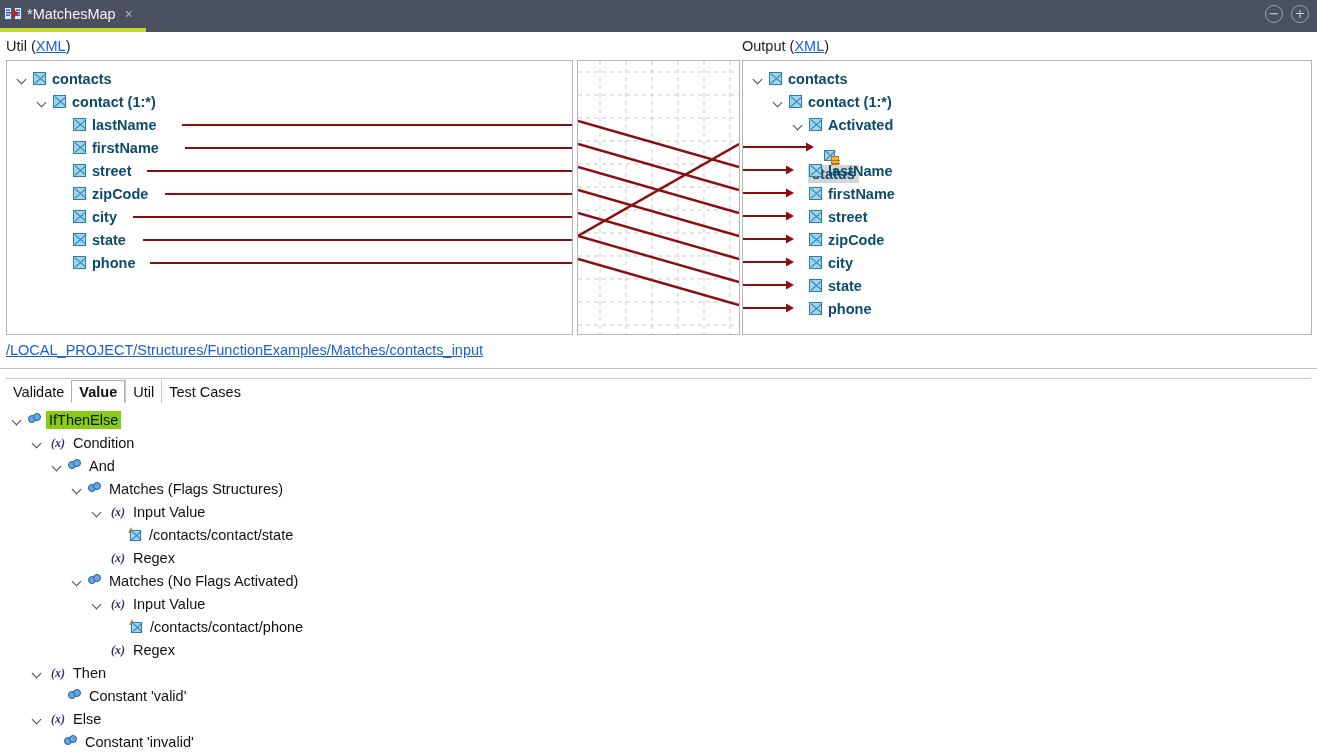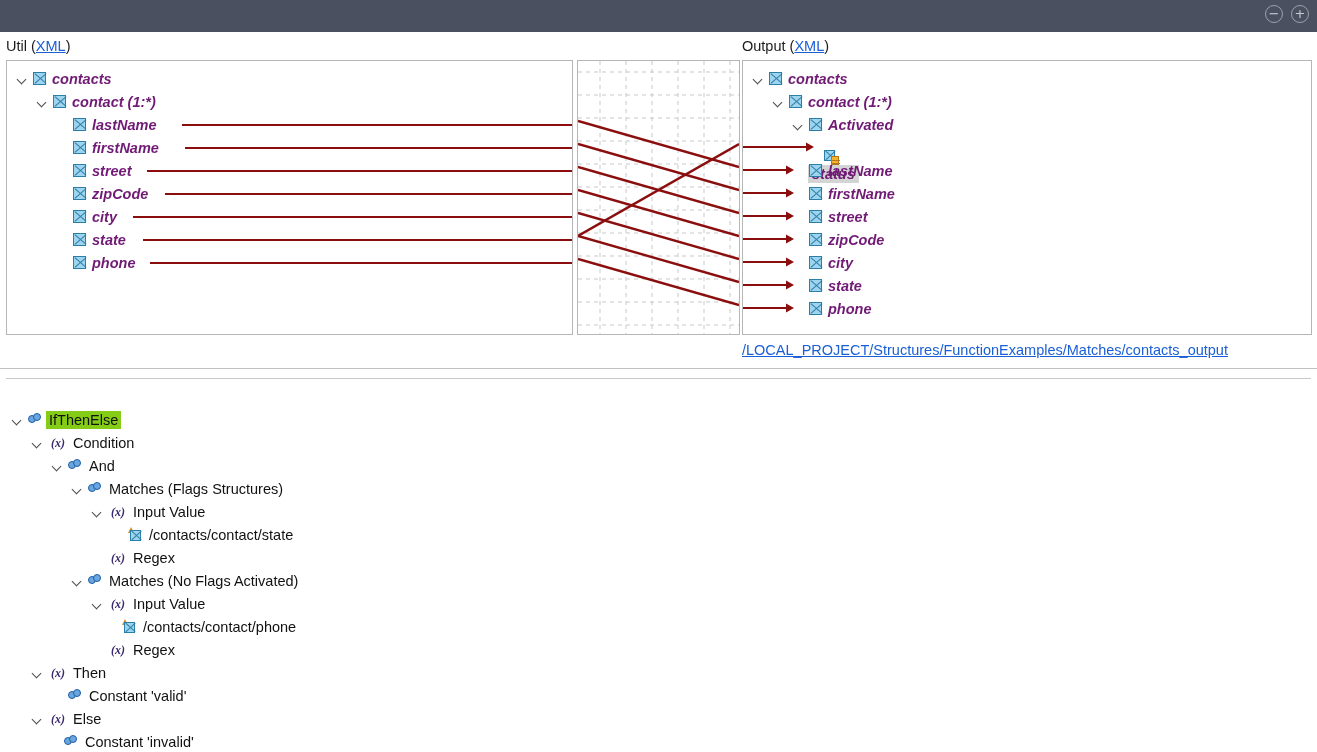--- a/index.html
+++ b/index.html
@@ -186,6 +186,23 @@
 <body>
 
 <div id="titlebar">
+  <div id="tab-matchesmap">
+    <span class="tab-icon">
+      <svg width="18" height="18" viewBox="0 0 18 18">
+        <rect x="0.5" y="2.5" width="7" height="12" fill="#dfe8f5" stroke="#2f5d9e"></rect>
+        <rect x="2" y="4.5" width="4" height="1.4" fill="#2f5d9e"></rect>
+        <rect x="2" y="7" width="4" height="1.4" fill="#2f5d9e"></rect>
+        <rect x="2" y="9.5" width="4" height="1.4" fill="#2f5d9e"></rect>
+        <rect x="10.5" y="2.5" width="7" height="12" fill="#dfe8f5" stroke="#2f5d9e"></rect>
+        <rect x="12" y="4.5" width="4" height="1.4" fill="#2f5d9e"></rect>
+        <rect x="12" y="7" width="4" height="1.4" fill="#2f5d9e"></rect>
+        <rect x="12" y="9.5" width="4" height="1.4" fill="#2f5d9e"></rect>
+        <path d="M6 8 L12 8 M10 5.5 L13.5 8.5 L10 11.5 Z" stroke="#cc2020" stroke-width="1.6" fill="#cc2020"></path>
+      </svg>
+    </span>
+    <span class="tab-label">*MatchesMap</span>
+    <span id="tab-close">×</span>
+  </div>
   <div class="winbtn" id="btn-minimize">−</div>
   <div class="winbtn" id="btn-maximize">+</div>
 </div>

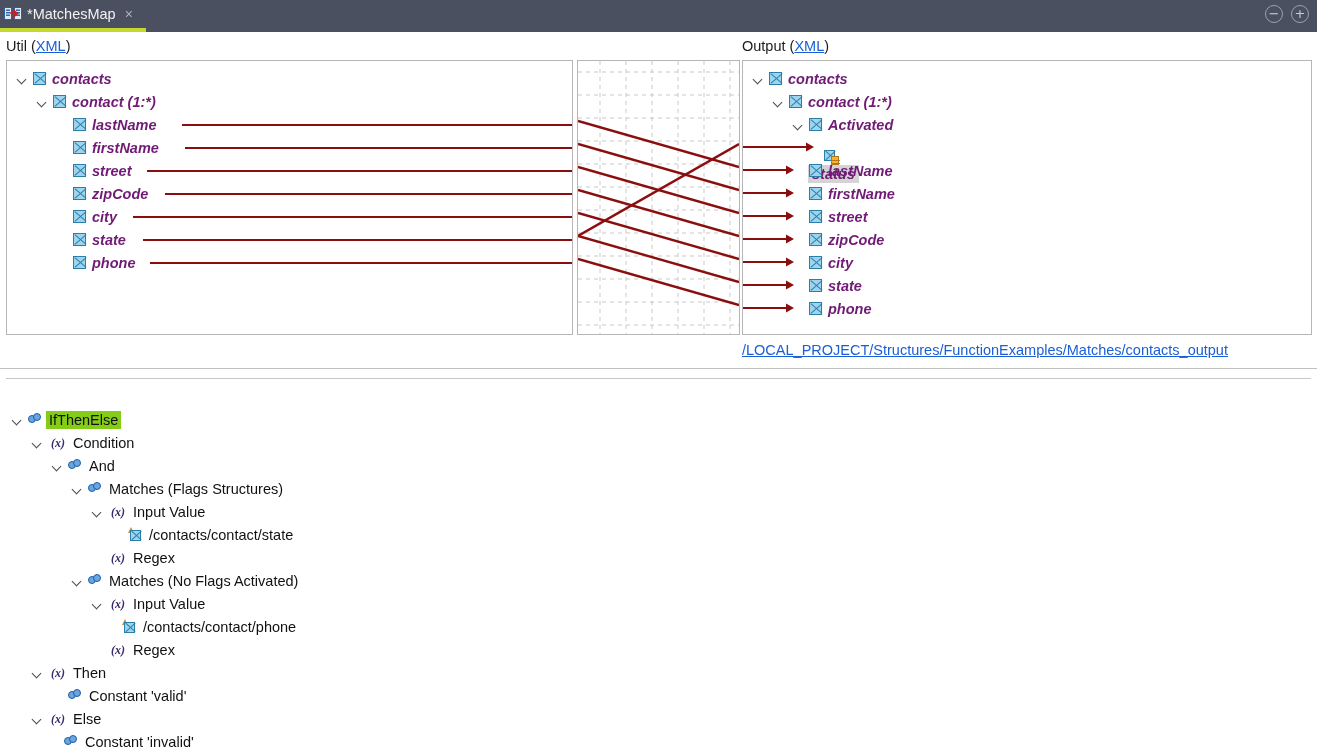--- a/index.html
+++ b/index.html
@@ -118,7 +118,7 @@
     box-shadow: 0 3px 0 0 #b3761a;
   }
 
-  .tname { font-style: italic; font-weight: bold; color: #701a75; }
+  .tname { font-weight: bold; color: #0c4a6e; }
   .tname.sel { background: #d4d4d4; padding: 1px 4px; margin-left: -3px; }
 
   .path-link {

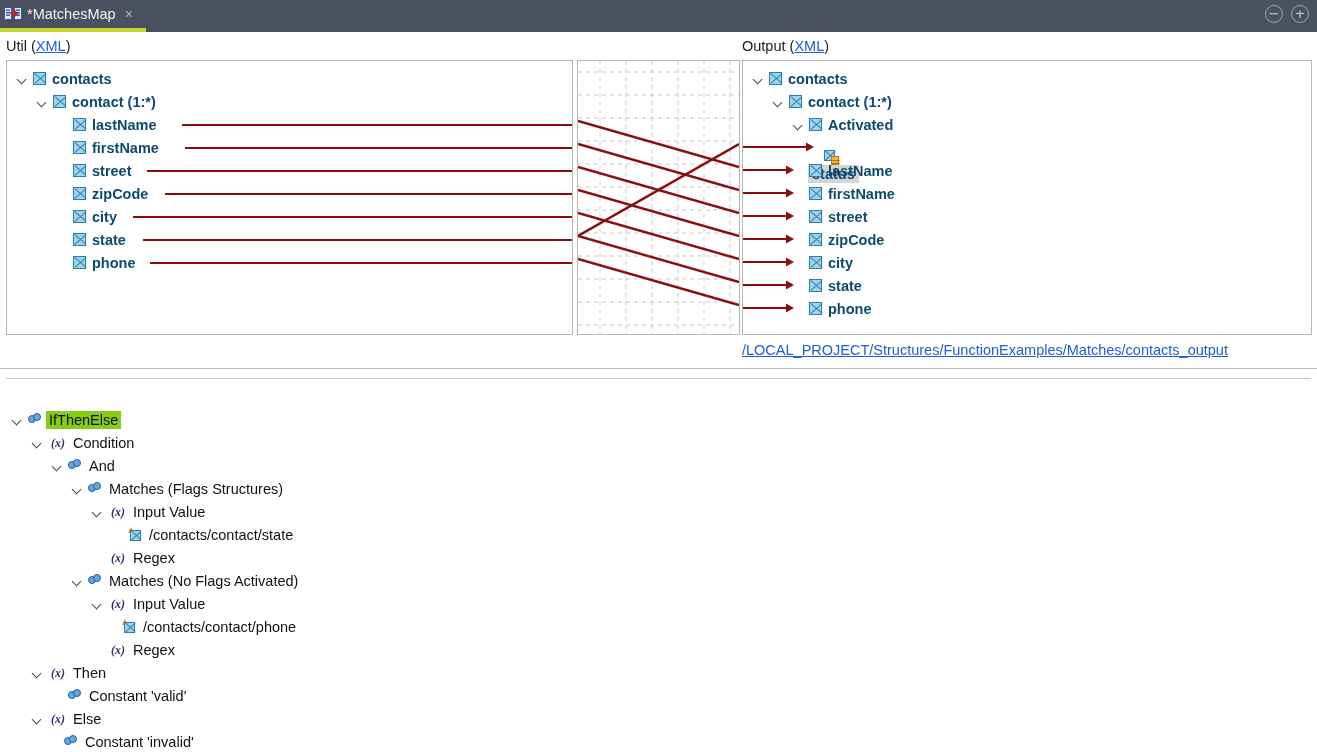--- a/index.html
+++ b/index.html
@@ -404,6 +404,7 @@
       </div>
   </div>
 
+  <div class="path-link" style="left:6px; top:310px;">/LOCAL_PROJECT/Structures/FunctionExamples/Matches/contacts_input</div>
   <div class="path-link" style="left:742px; top:310px;">/LOCAL_PROJECT/Structures/FunctionExamples/Matches/contacts_output</div>
 </div>
 

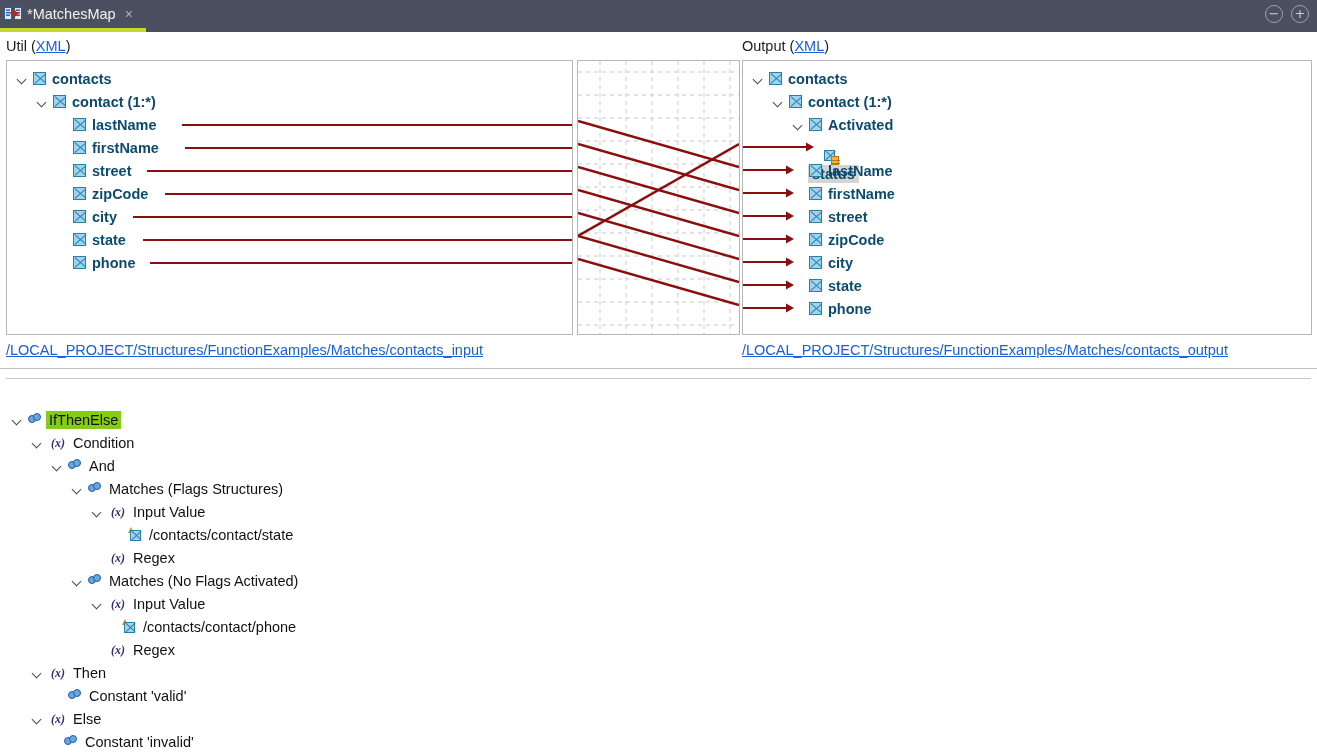--- a/index.html
+++ b/index.html
@@ -405,7 +405,6 @@
   </div>
 
   <div class="path-link" style="left:6px; top:310px;">/LOCAL_PROJECT/Structures/FunctionExamples/Matches/contacts_input</div>
-  <div class="path-link" style="left:742px; top:310px;">/LOCAL_PROJECT/Structures/FunctionExamples/Matches/contacts_output</div>
 </div>
 
 <div id="divider-line"></div>

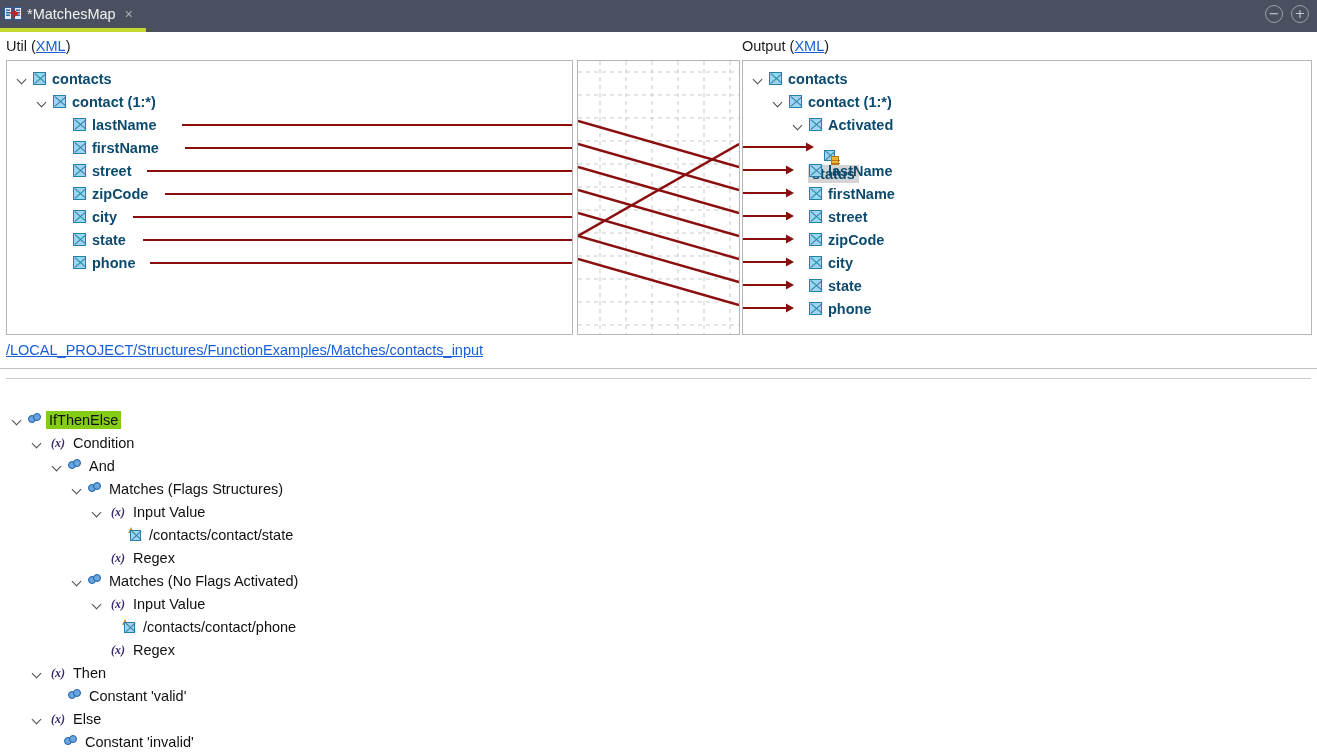--- a/index.html
+++ b/index.html
@@ -411,6 +411,12 @@
 
 <div id="bottom-area">
   <div id="tabstrip-rule"></div>
+  <div id="tabstrip">
+      <div class="ftab">Validate</div>
+      <div class="ftab active">Value</div>
+      <div class="ftab">Util</div>
+      <div class="ftab">Test Cases</div>
+    </div>
   <div id="function-rows">
       <div class="frow" style="left: 10px; top: 38px;">
         <span class="twisty"></span>

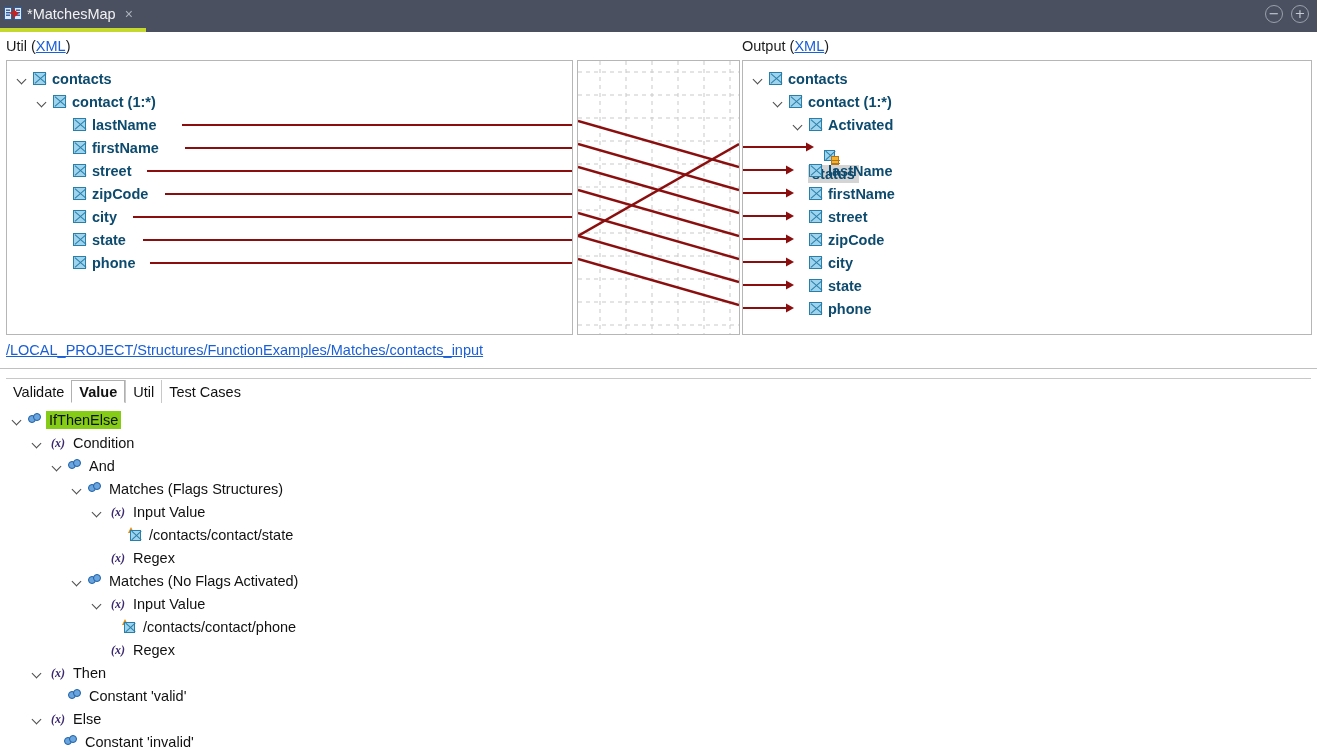--- a/index.html
+++ b/index.html
@@ -478,7 +478,7 @@
         <span class="vx-icon">(x)</span>
         <span class="flabel">Input Value</span>
       </div>
-      <div class="frow" style="left: 104px; top: 245px; justify-content: space-between;">
+      <div class="frow" style="left: 111px; top: 245px; justify-content: space-between;">
         <span class="twisty spacer"></span>
         <span class="xpath-icon">
           <span class="arr"></span>

